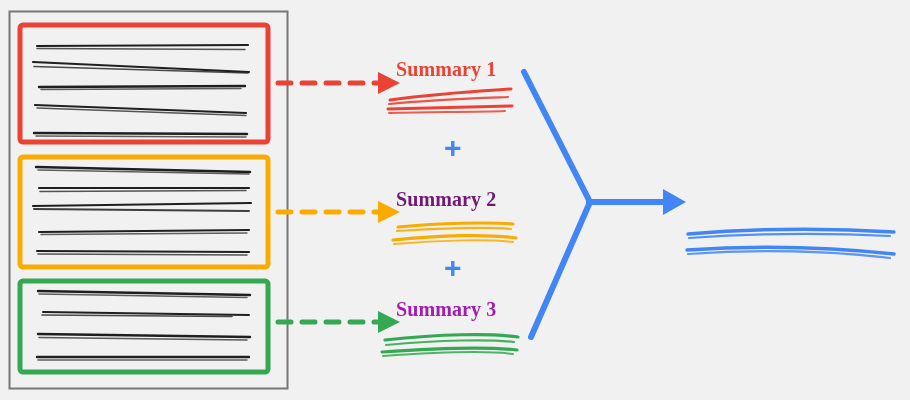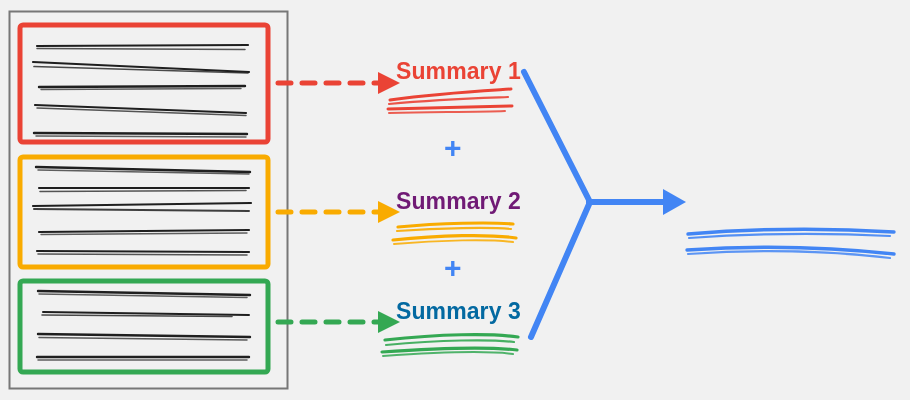--- a/index.html
+++ b/index.html
@@ -23,8 +23,8 @@
   }
   .lbl {
     position: absolute;
-    font-family: Liberation Sans, sans-serif;
-    font-size: 23px;
+    font-family: Liberation Serif, serif;
+    font-size: 20px;
     font-weight: 600;
     white-space: nowrap;
     letter-spacing: 0.1px;

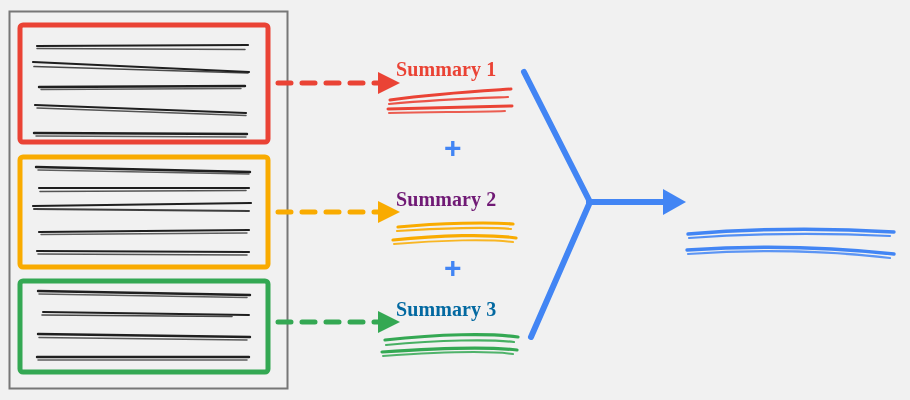--- a/index.html
+++ b/index.html
@@ -31,7 +31,7 @@
   }
   #sum1-label { left: 396px; top: 58px; color: #ea4335; }
   #sum2-label { left: 396px; top: 188px; color: #701a75; }
-  #sum3-label { left: 396px; top: 298px; color: #0369a1; }
+  #sum3-label { left: 396px; top: 298px; color: #a21caf; }
   #final-label {
     left: 700px;
     top: 138px;

